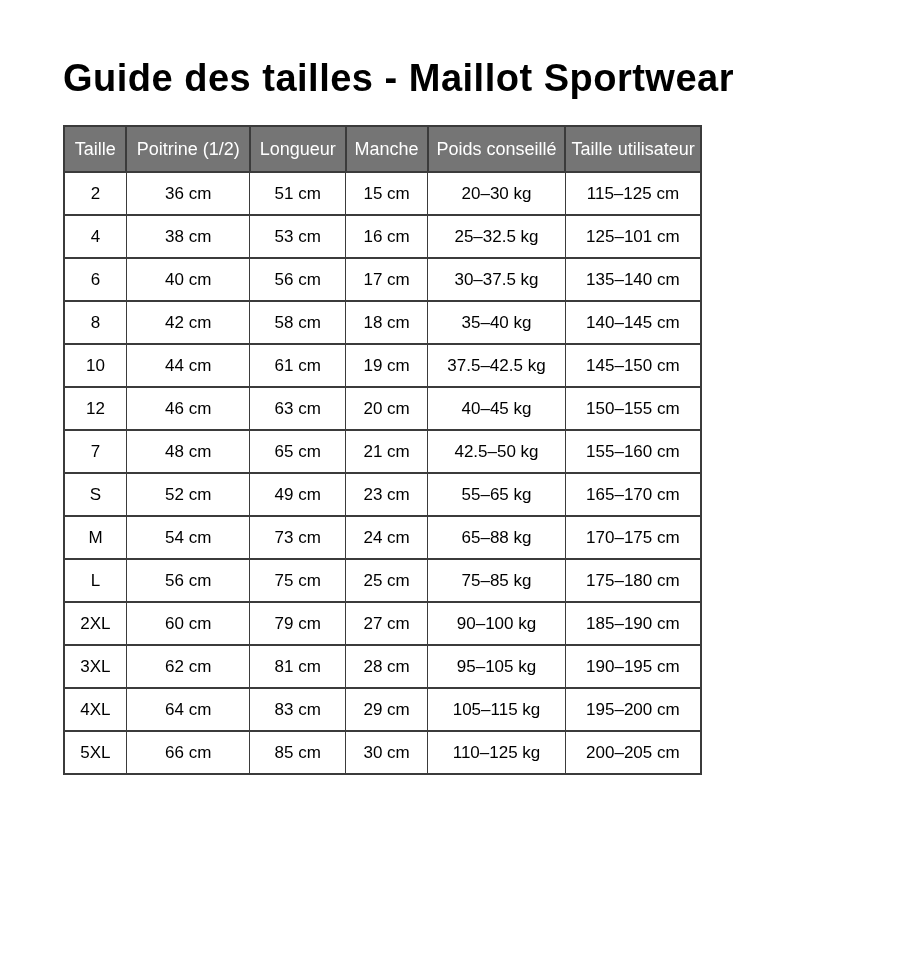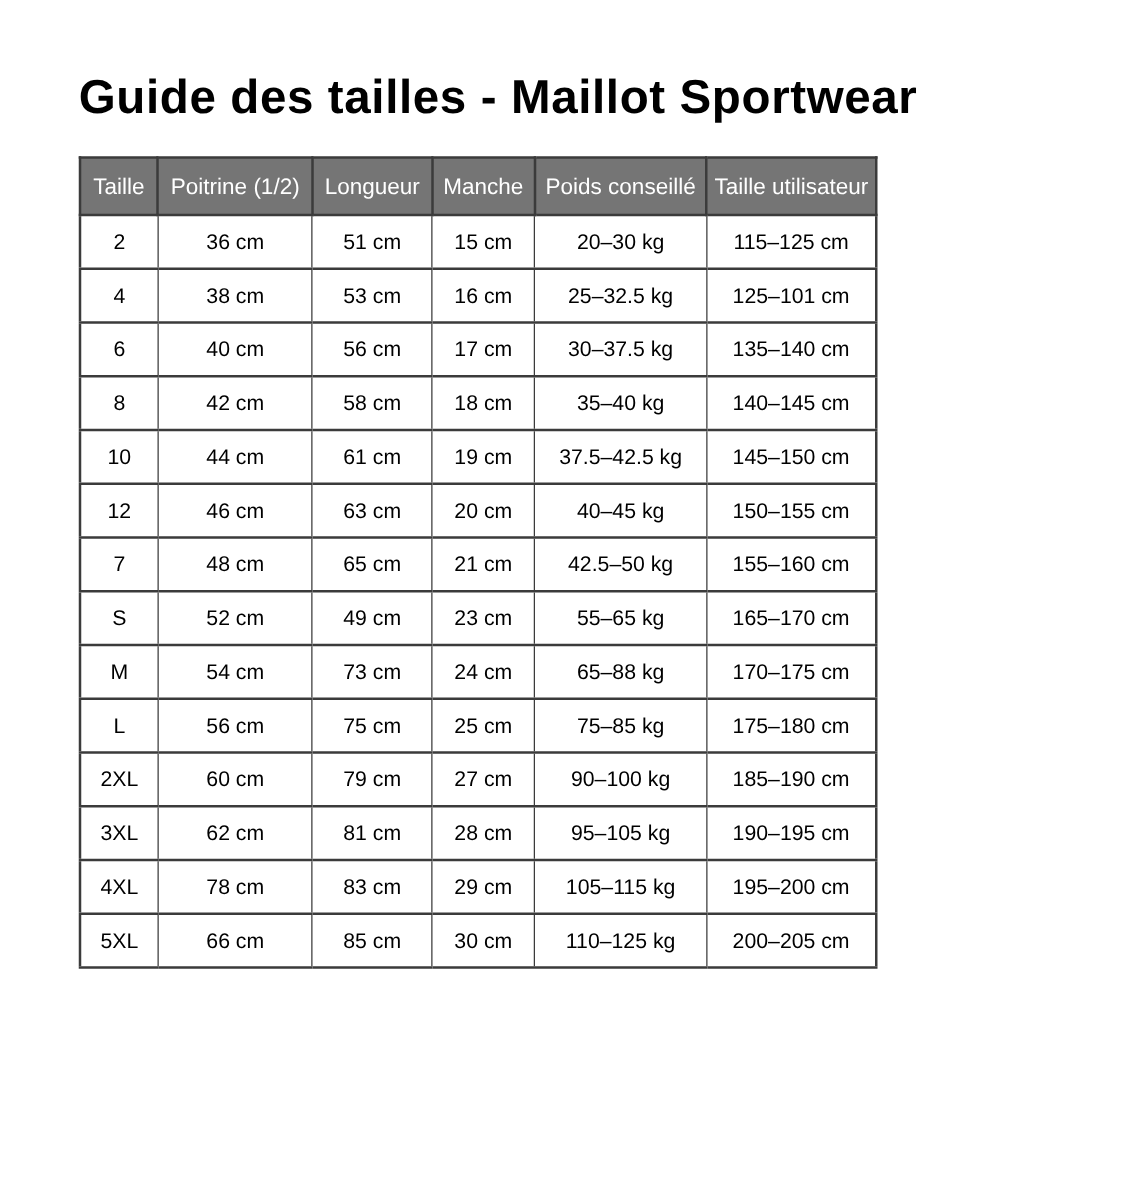--- a/index.html
+++ b/index.html
@@ -178,7 +178,7 @@
         </tr>
         <tr>
           <td>4XL</td>
-          <td>78 cm</td>
+          <td>64 cm</td>
           <td>83 cm</td>
           <td>29 cm</td>
           <td>105–115 kg</td>

